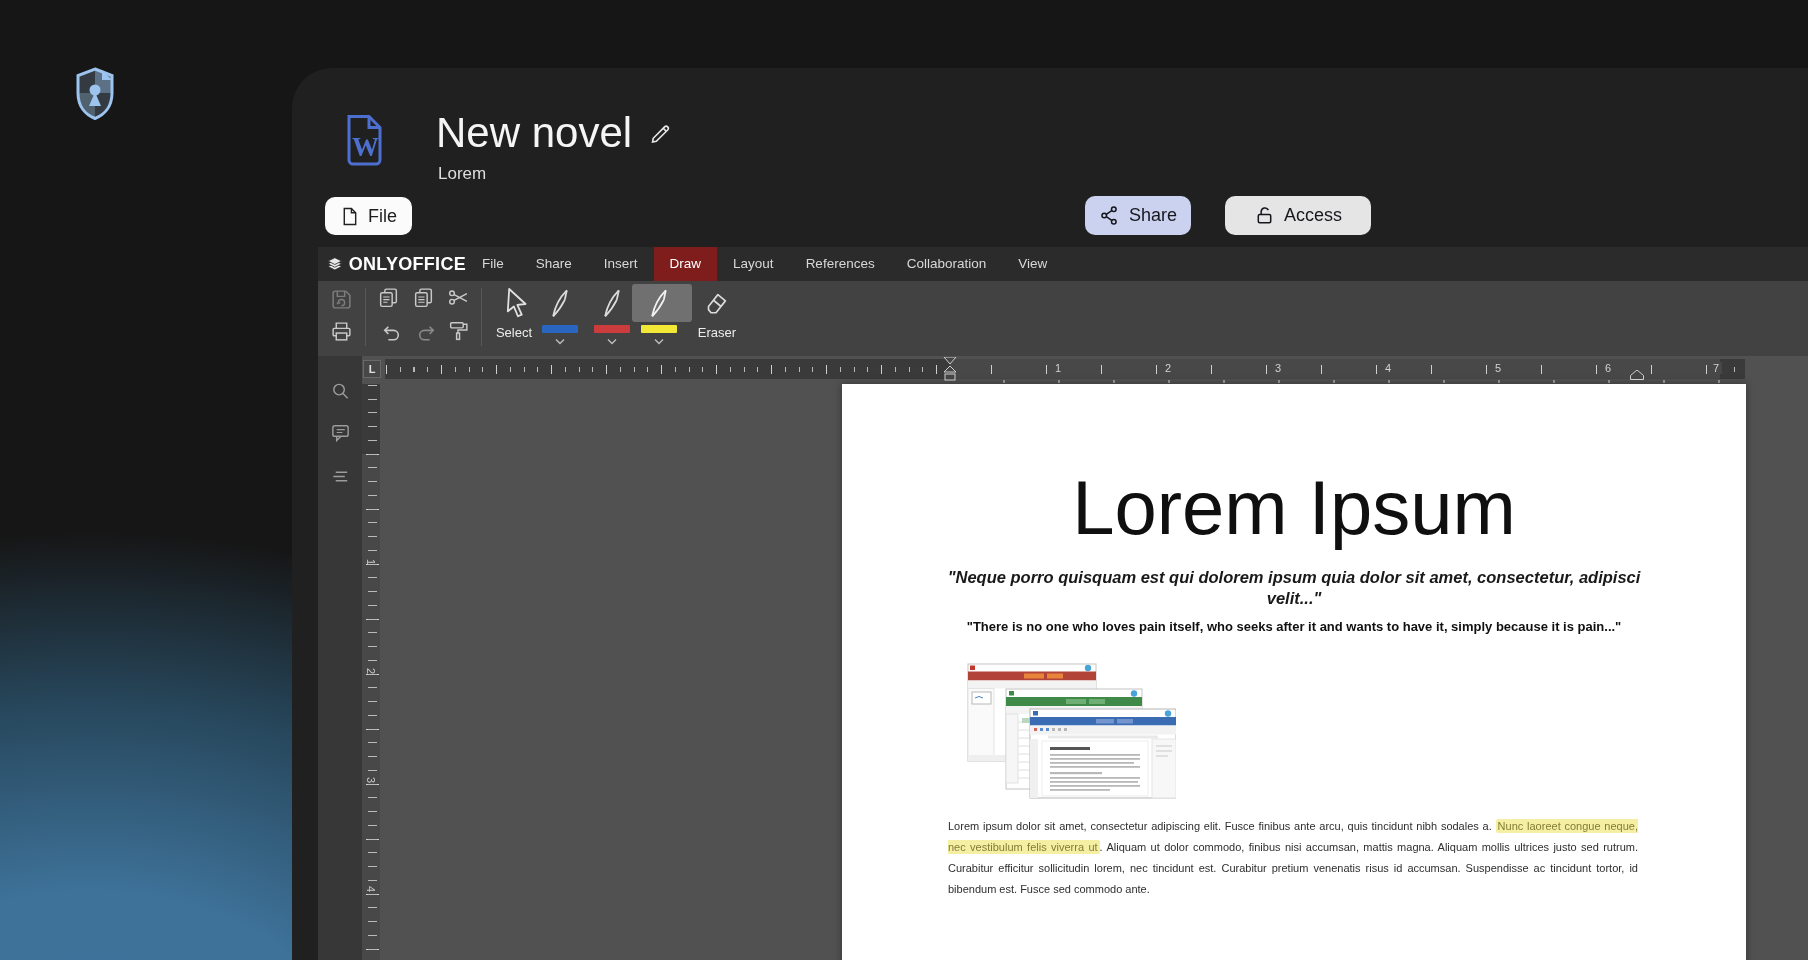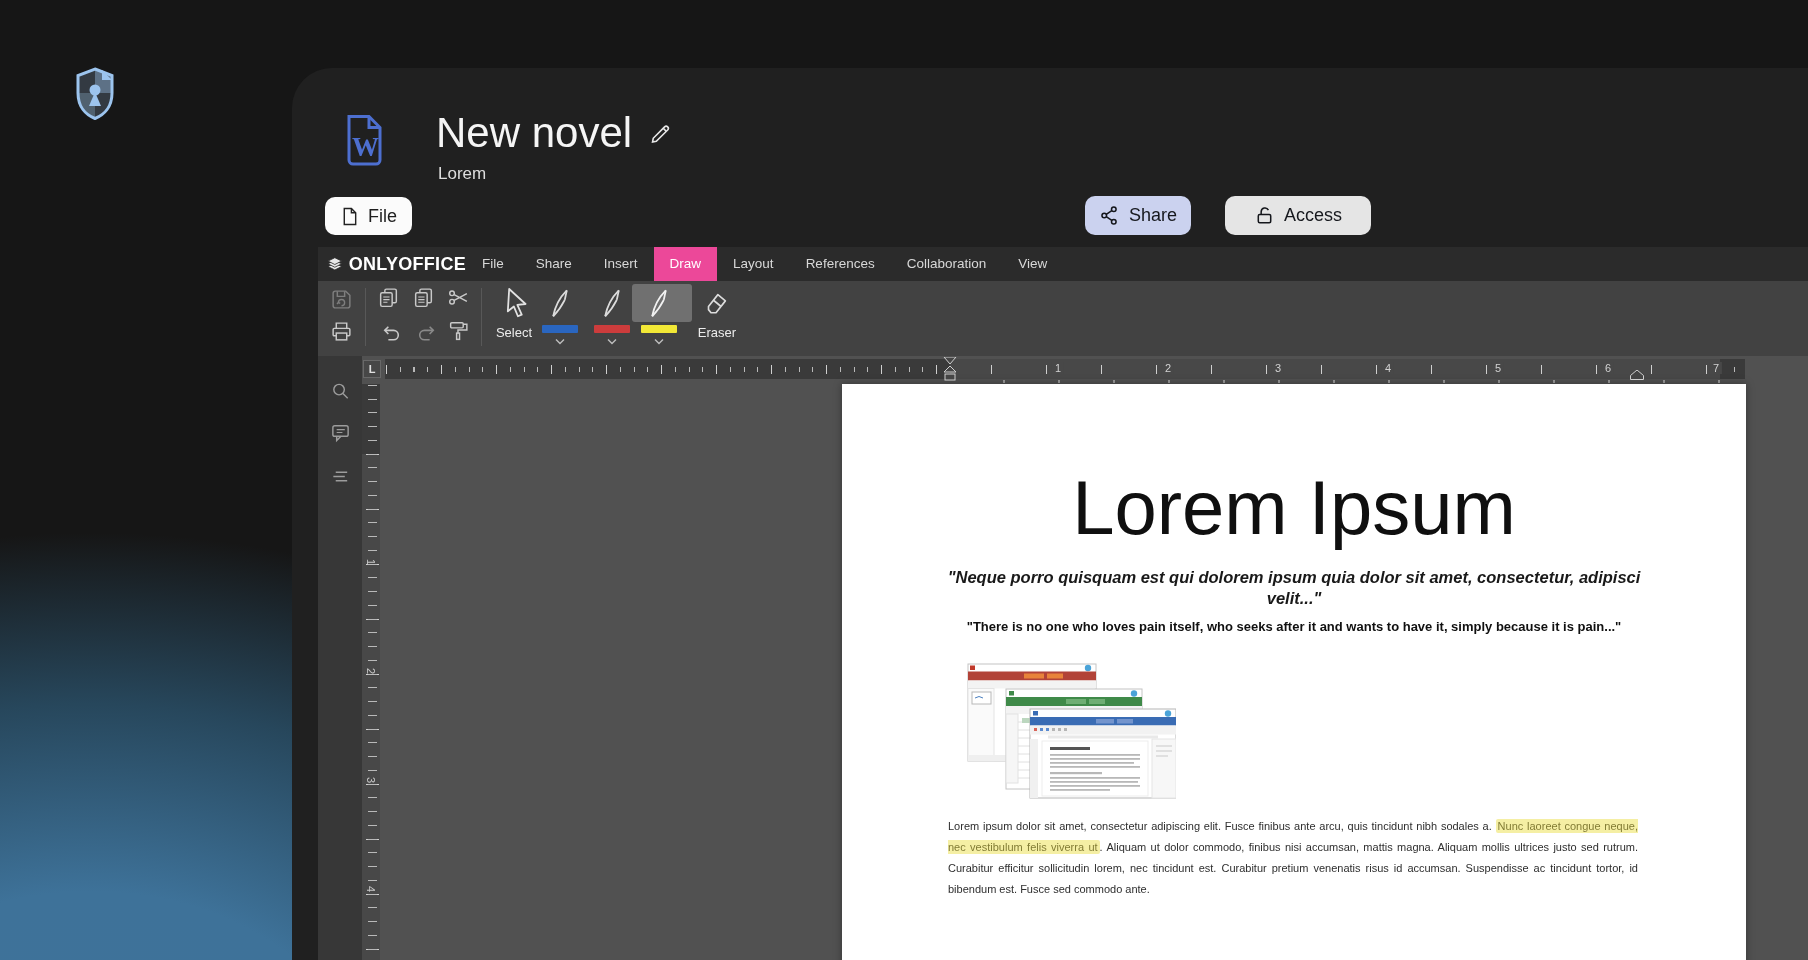--- a/index.html
+++ b/index.html
@@ -37,7 +37,7 @@
   .brand { display:flex; align-items:center; gap:7px; padding-left:10px; width:148px;
     color:#fff; font-size:18px; font-weight:700; letter-spacing:.3px; }
   .tab { padding:0 16px; line-height:34px; font-size:13.5px; color:#d8d8d8; cursor:pointer; }
-  .tab.active { background:#ec4899; color:#ffffff; }
+  .tab.active { background:#7f1d1d; color:#ffffff; }
 
   .iconsrow { position:absolute; left:0; top:34px; right:0; height:75px; background:#424242; }
   .iconsrow .abs { position:absolute; }

